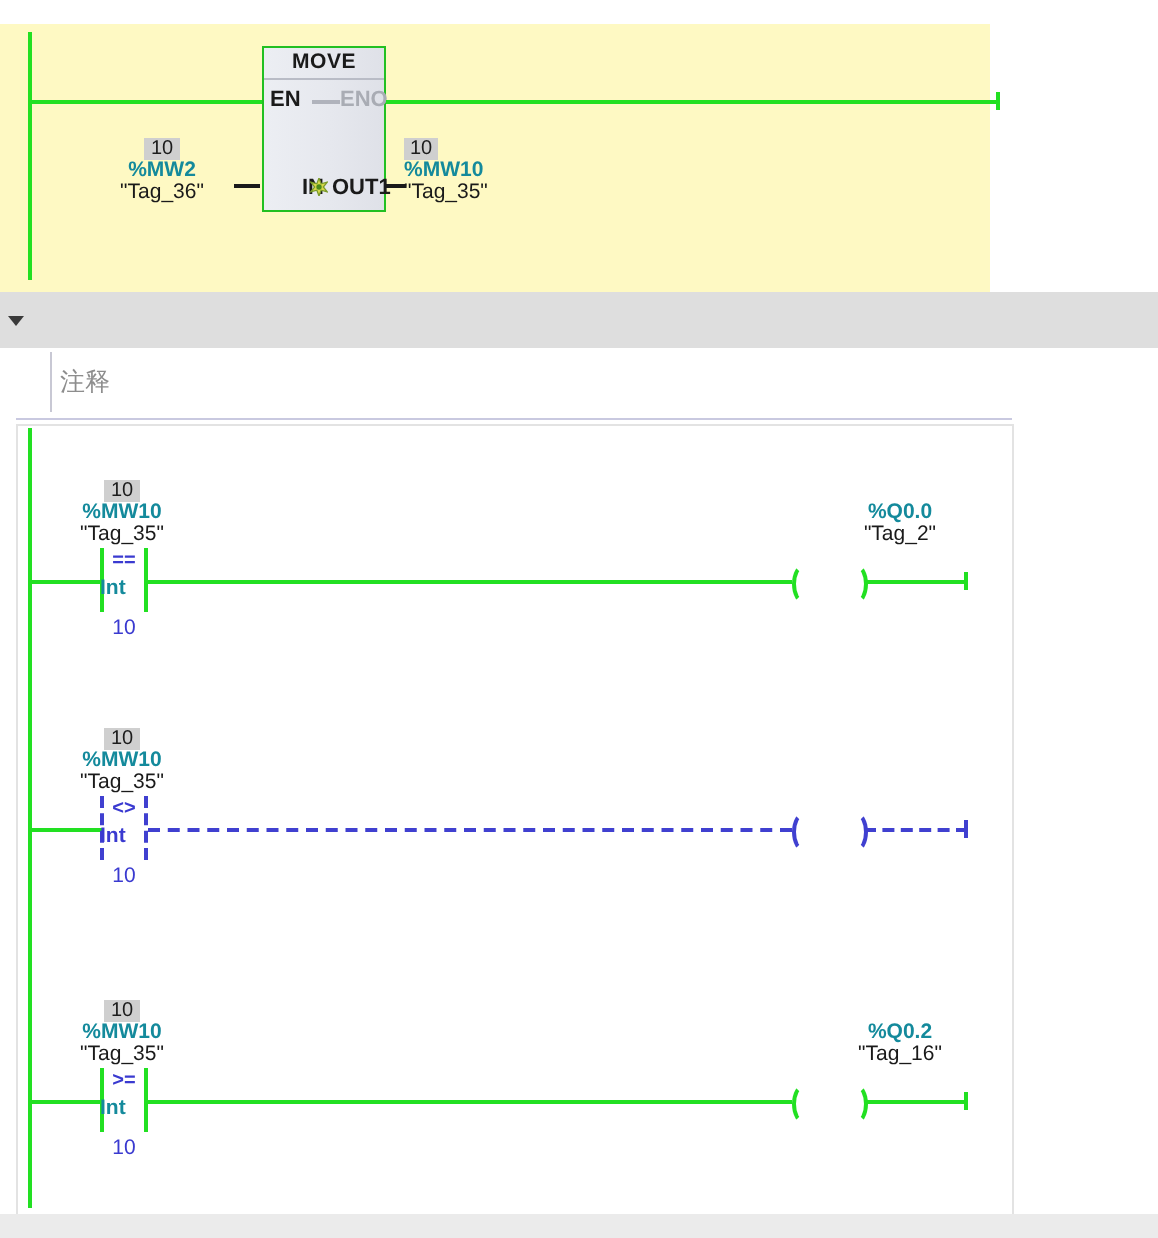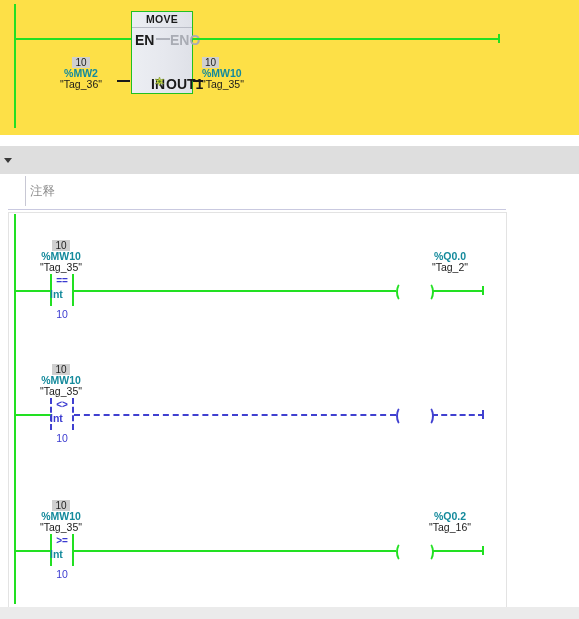--- a/index.html
+++ b/index.html
@@ -22,7 +22,7 @@
   .wire-cap.off{background:#4040d0;}
 
   
-  #net1{position:absolute;left:0;top:0;width:579px;height:135px;background:#fde047;}
+  #net1{position:absolute;left:0;top:12px;width:495px;height:135px;background:#fef9c3;}
 
   .movebox{
     position:absolute;

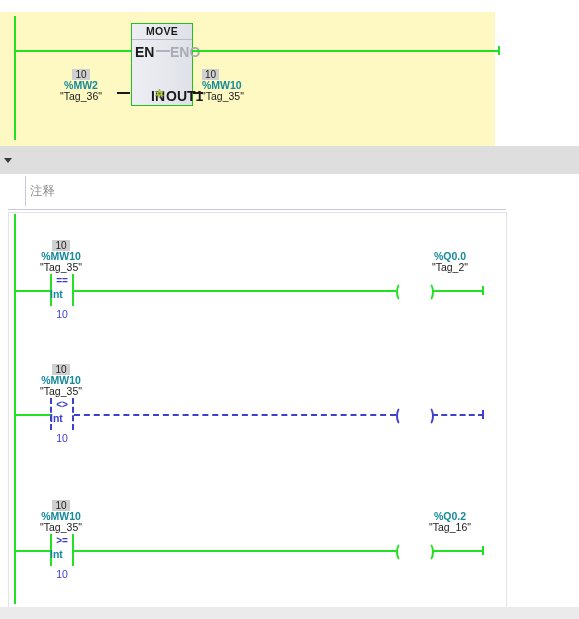--- a/index.html
+++ b/index.html
@@ -38,7 +38,7 @@
   .movebox .titlerule{
     position:absolute;left:0;right:0;top:15px;height:1px;background:#b9bcc6;
   }
-  .pin{position:absolute;font-size:14px;font-weight:bold;color:#1a1a1a;}
+  .pin{position:absolute;font-size:11px;font-weight:bold;color:#1a1a1a;}
   .pin.dim{color:#a9acb4;font-weight:bold;}
   .enrule{position:absolute;height:1.5px;background:#b0b3bc;}
 

